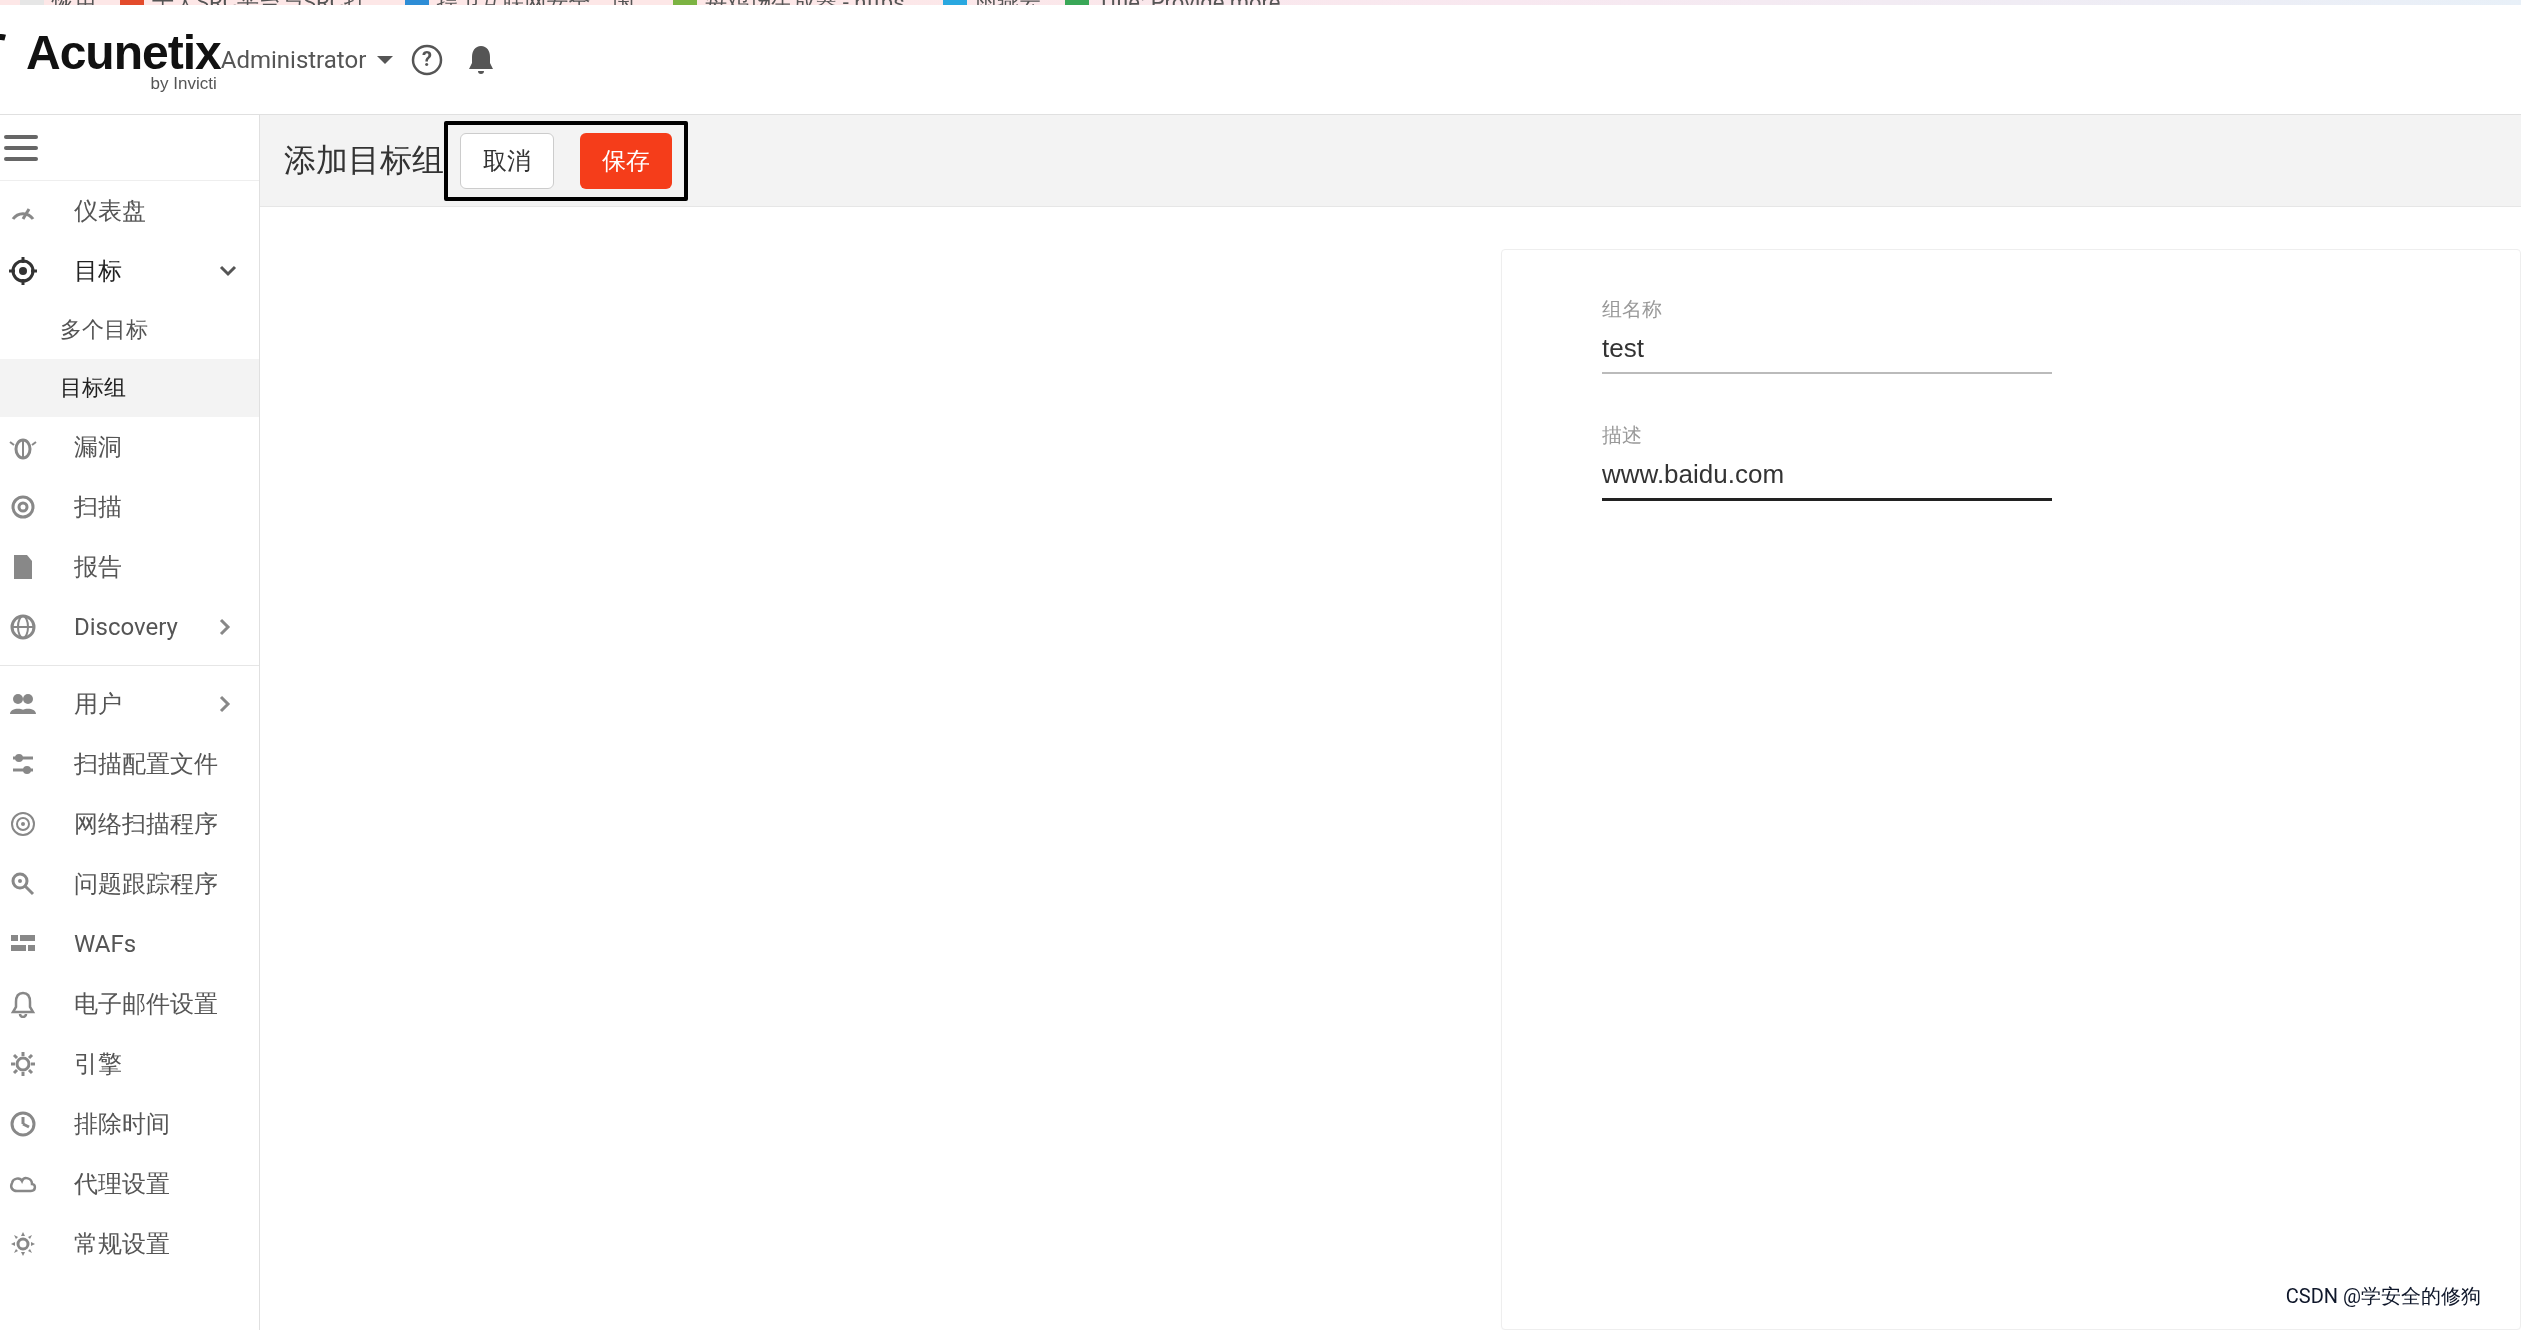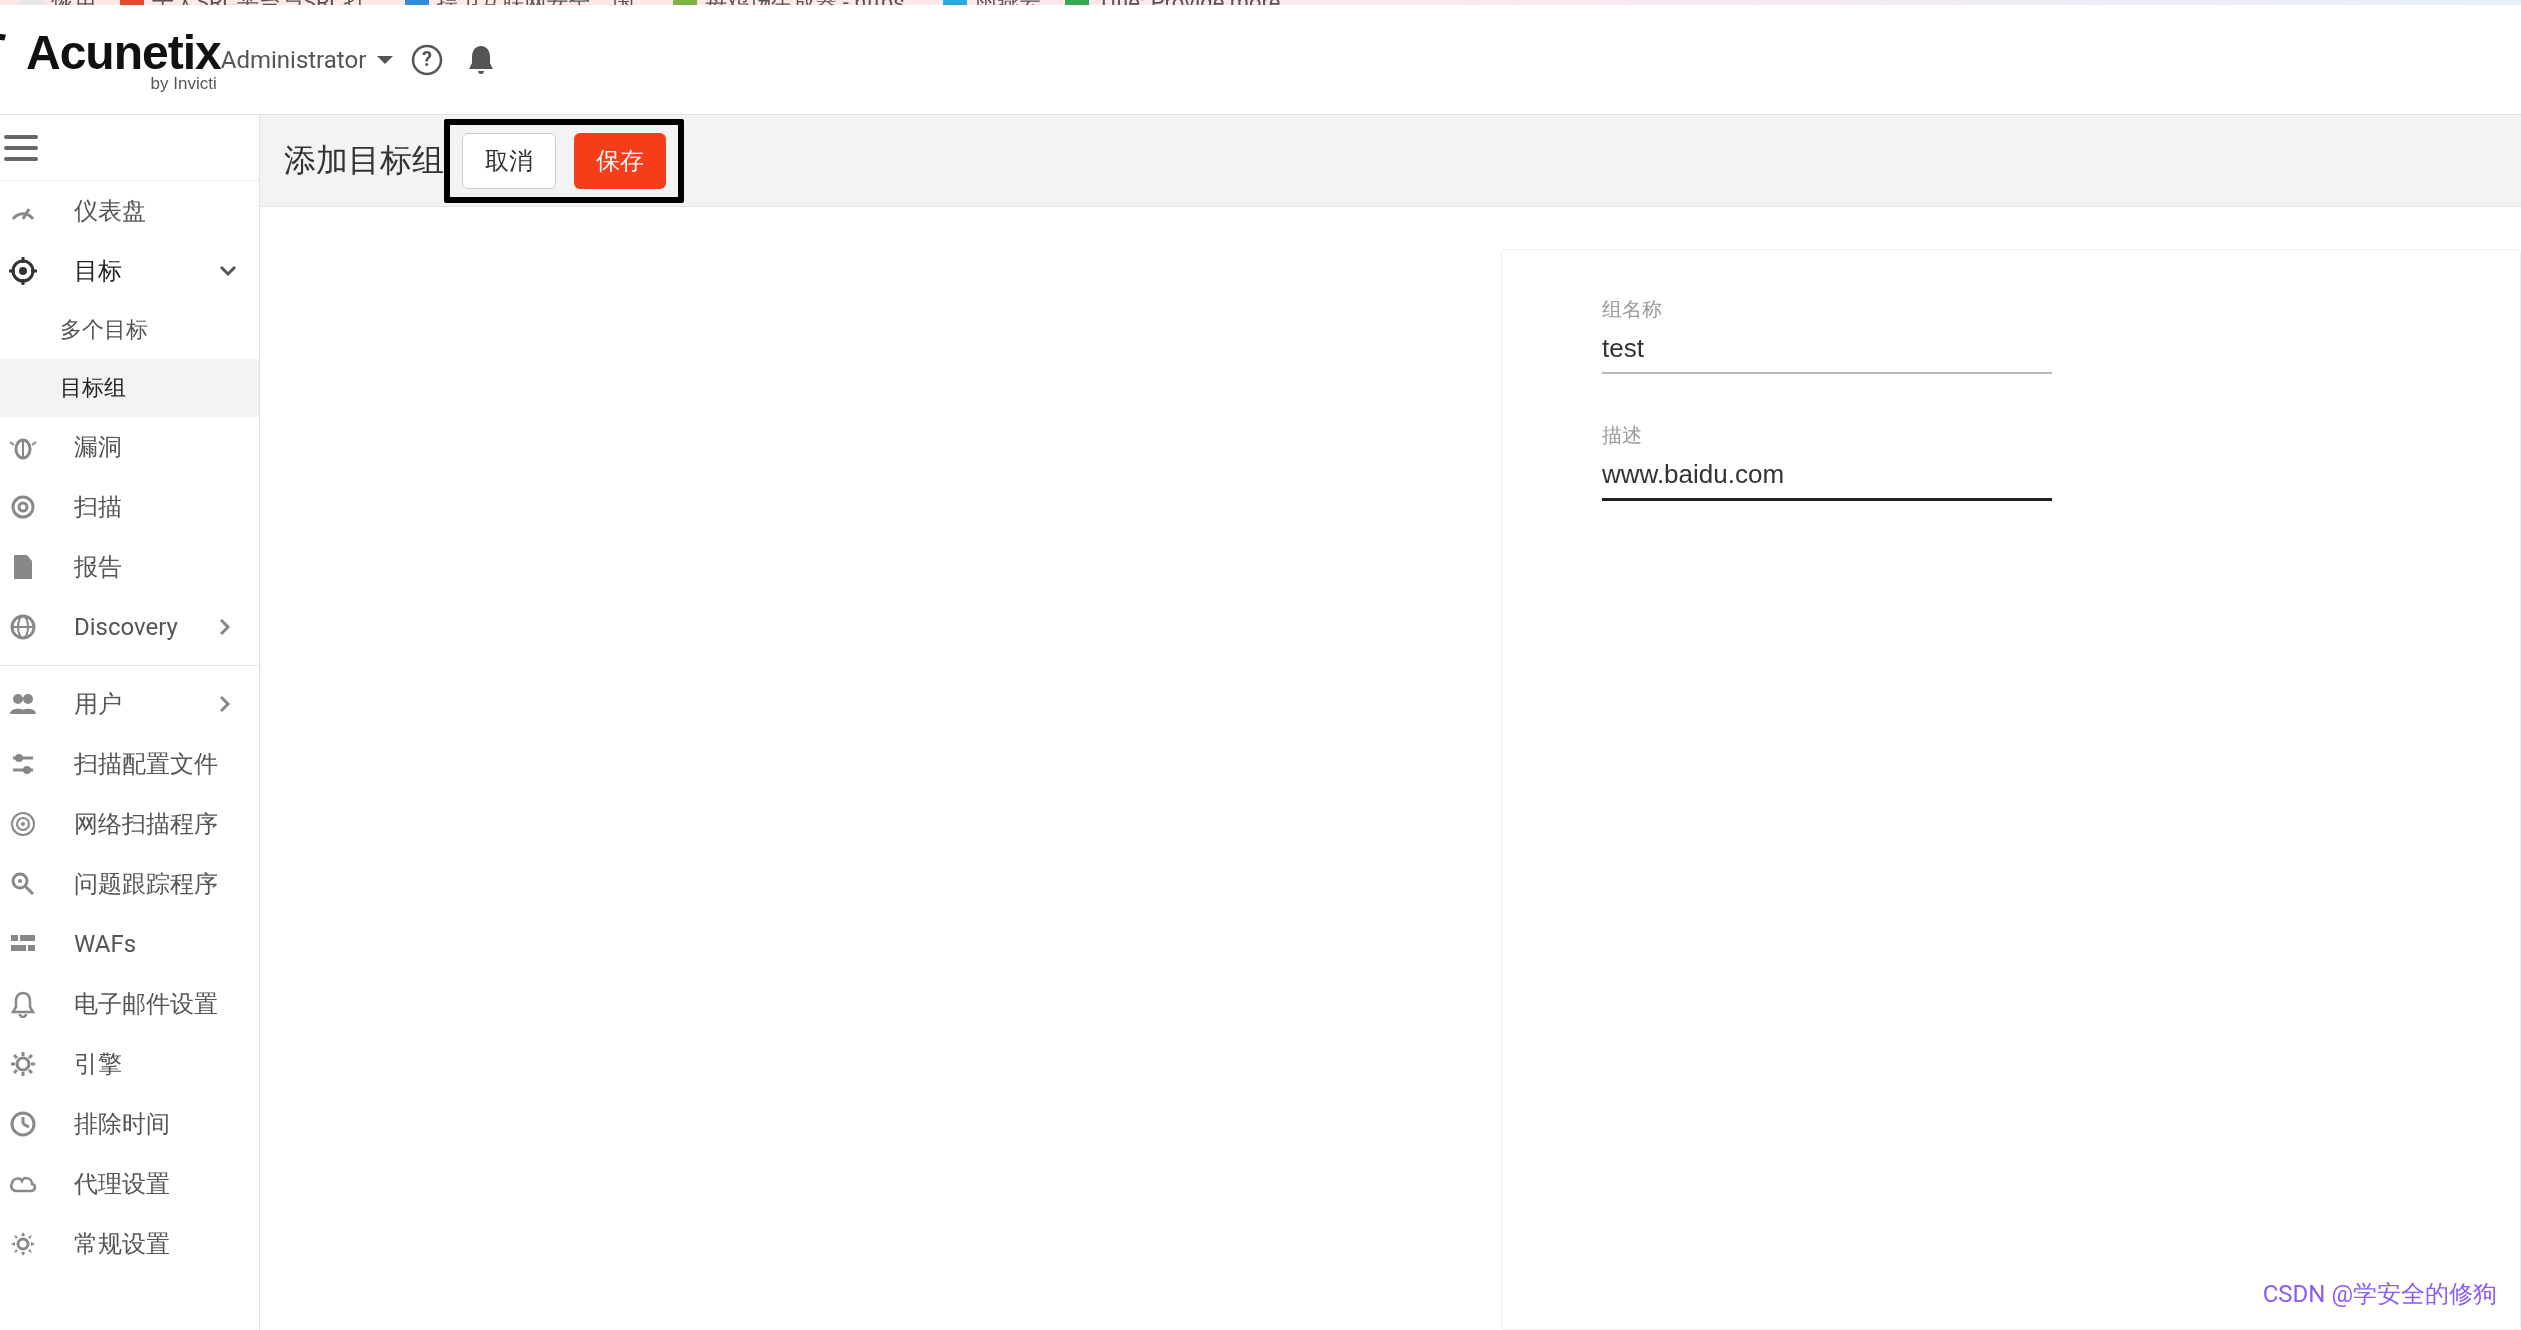--- a/index.html
+++ b/index.html
@@ -184,8 +184,8 @@
     }
     .action-group {
       display: flex;
-      gap: 18px;
-      border: 6px solid #000000;
+      gap: 26px;
+      border: 4px solid #000000;
       padding: 8px 12px;
       border-radius: 2px;
     }

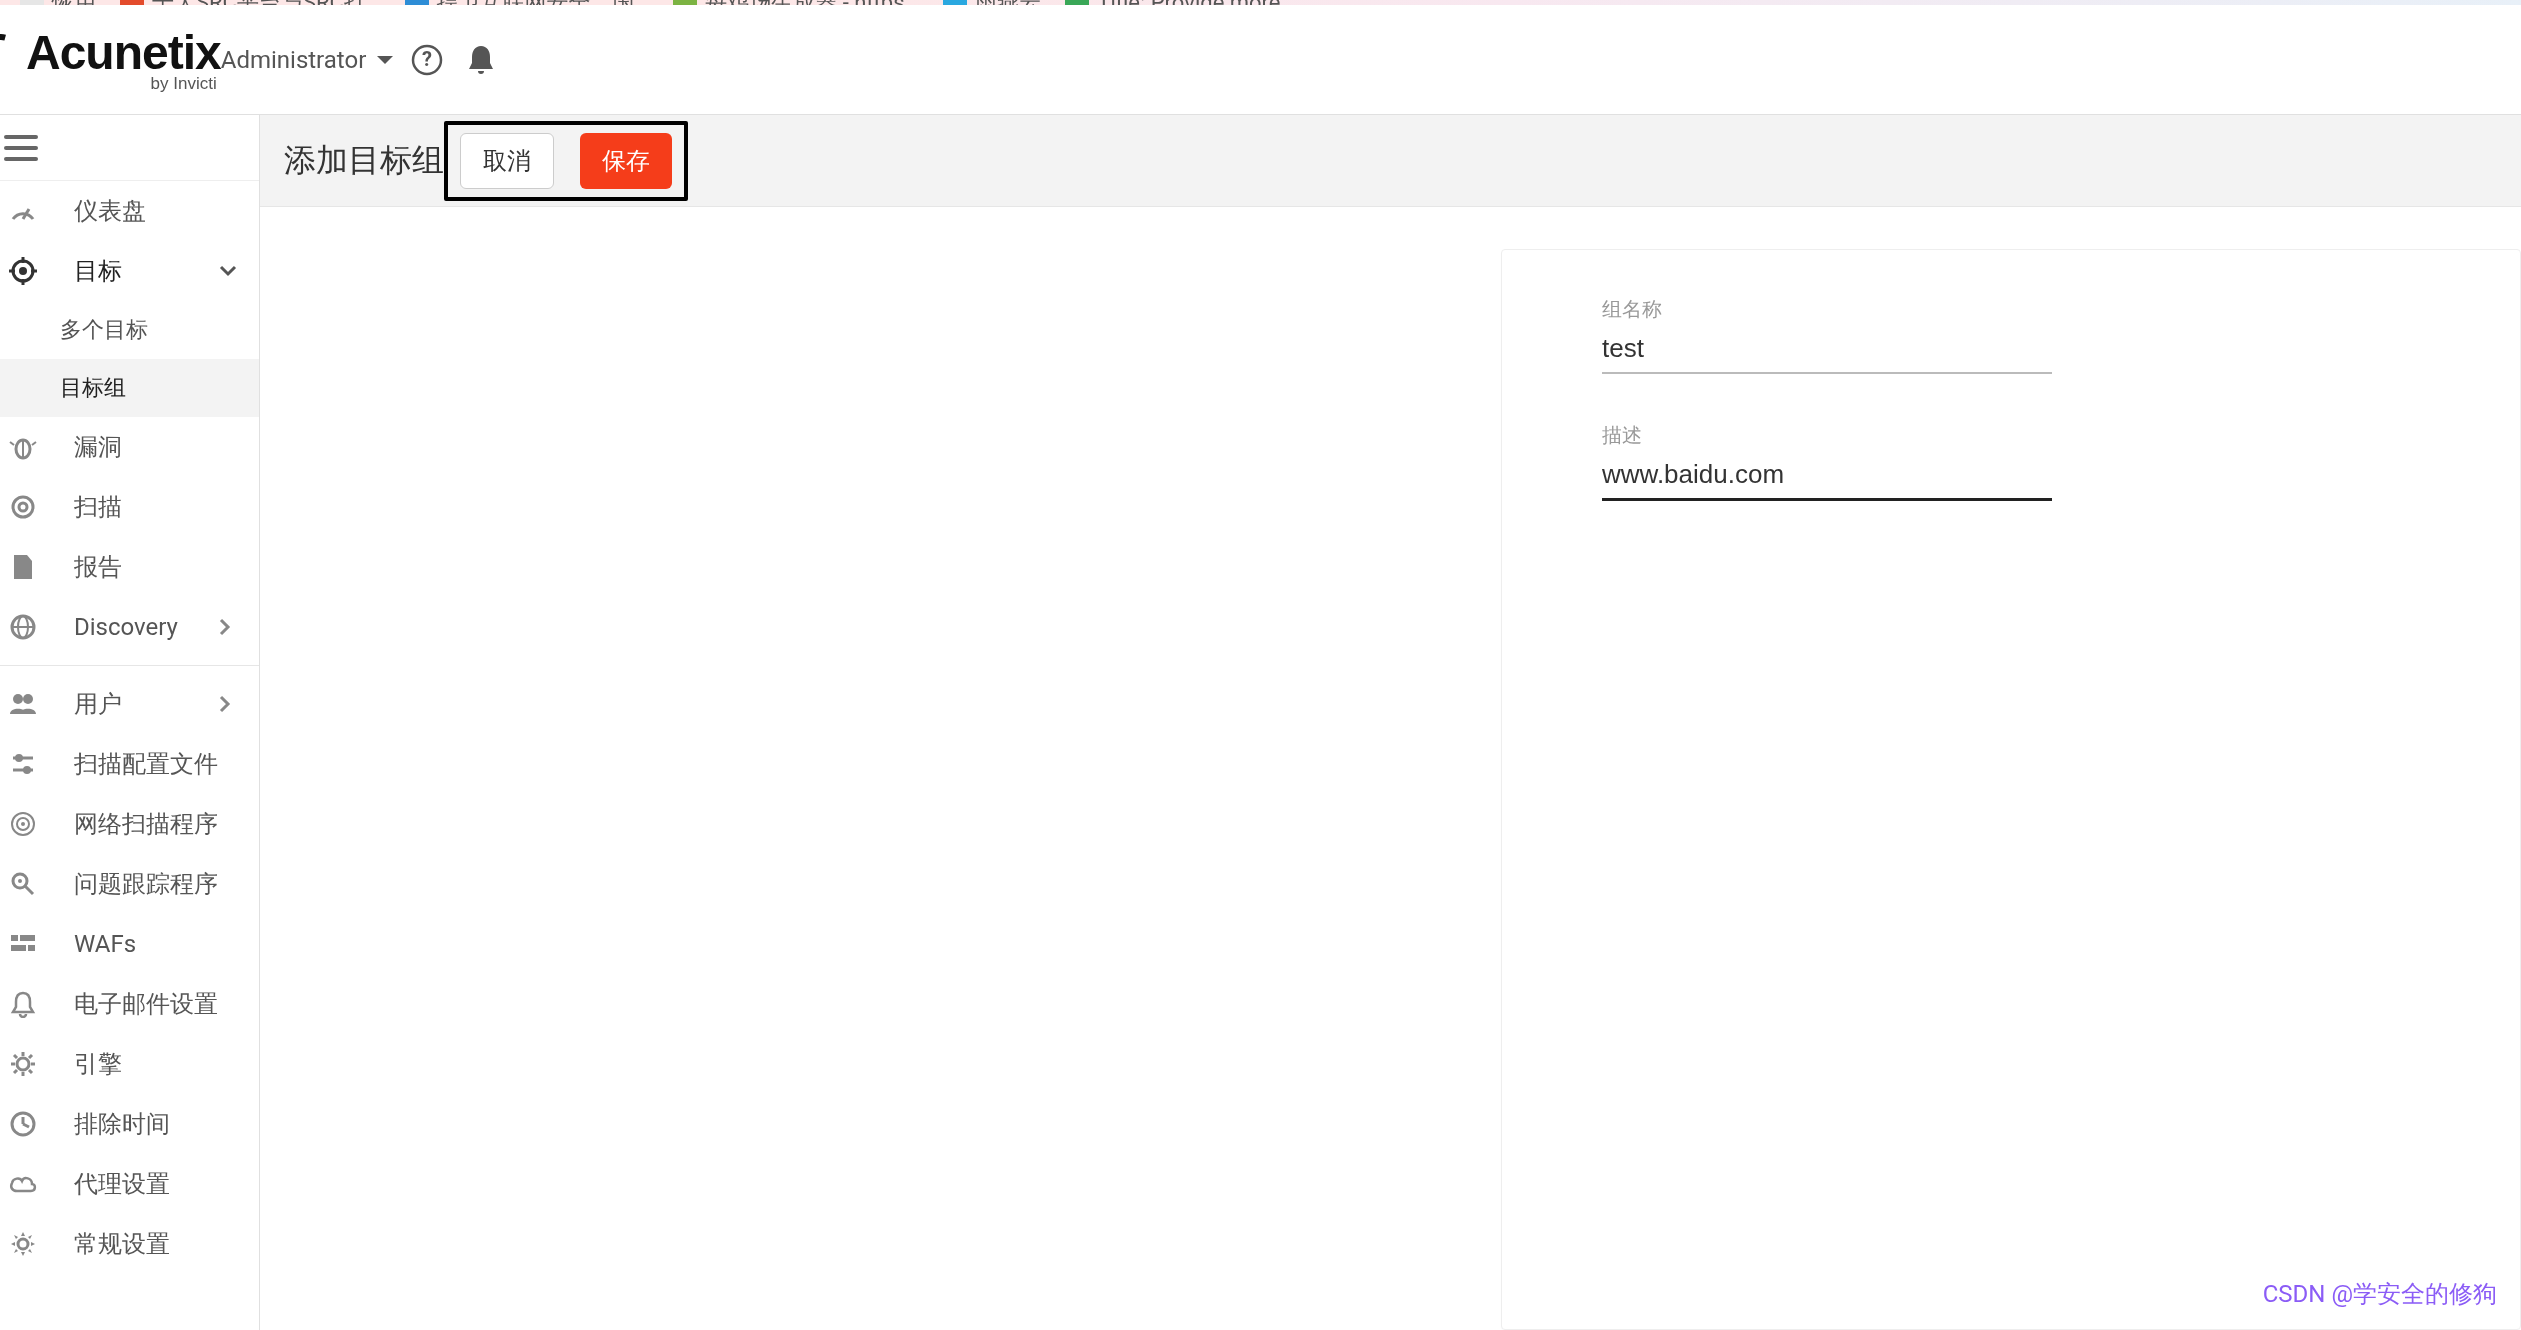--- a/index.html
+++ b/index.html
@@ -249,10 +249,10 @@
     }
     .watermark {
       position: fixed;
-      right: 24px;
+      right: 40px;
       bottom: 20px;
-      font-size: 24px;
-      color: #8b5cf6;
+      font-size: 20px;
+      color: #0f172a;
     }
     svg { display:block; }
   </style>

